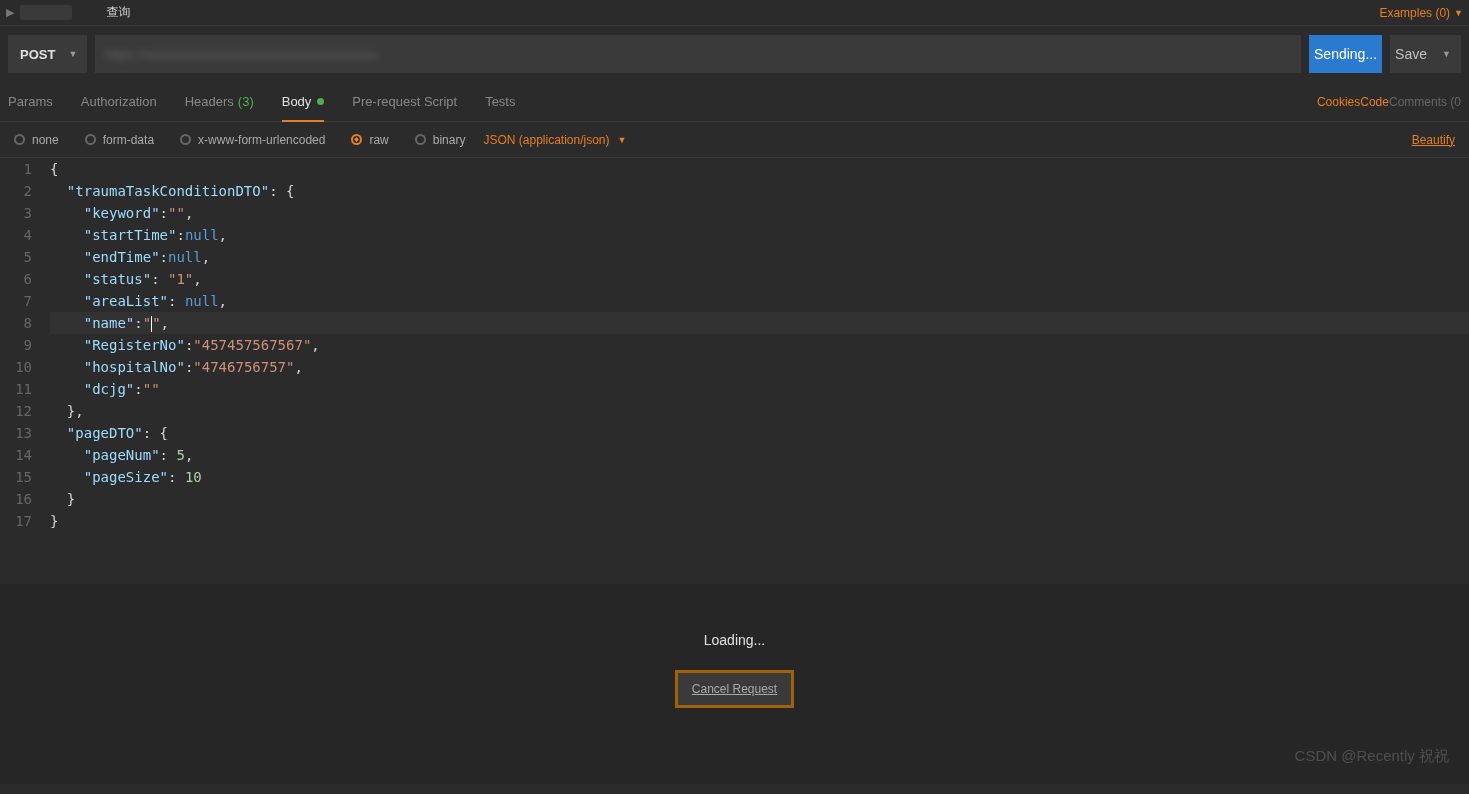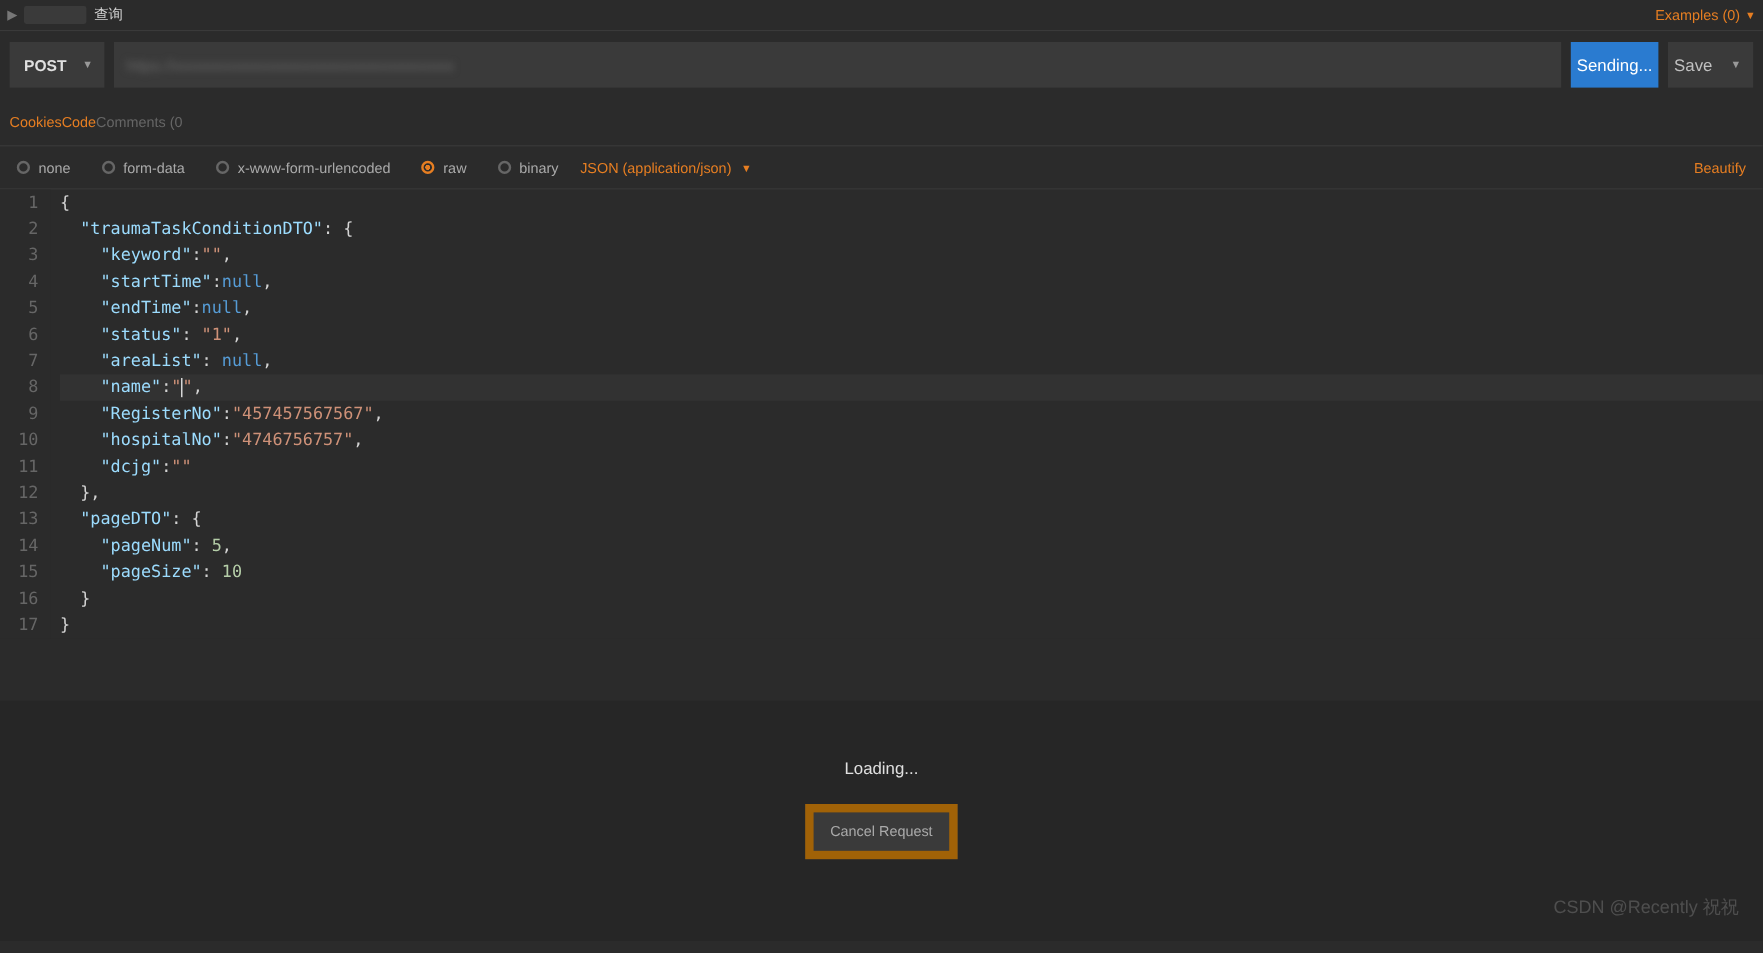--- a/index.html
+++ b/index.html
@@ -27,7 +27,7 @@
 .topbar-left { display: flex; align-items: center; gap: 6px; }
 .chevron-right { font-size: 11px; color: #777; }
 .redacted { background: #3a3a3a; color: transparent; border-radius: 2px; }
-.tab-title { color: #d4d4d4; font-size: 12px; }
+.tab-title { color: #d4d4d4; font-size: 12px; margin-left: 28px; }
 .examples-link { color: #e67e22; font-size: 12px; display: flex; align-items: center; gap: 4px; cursor: pointer; }
 .caret { font-size: 9px; }
 

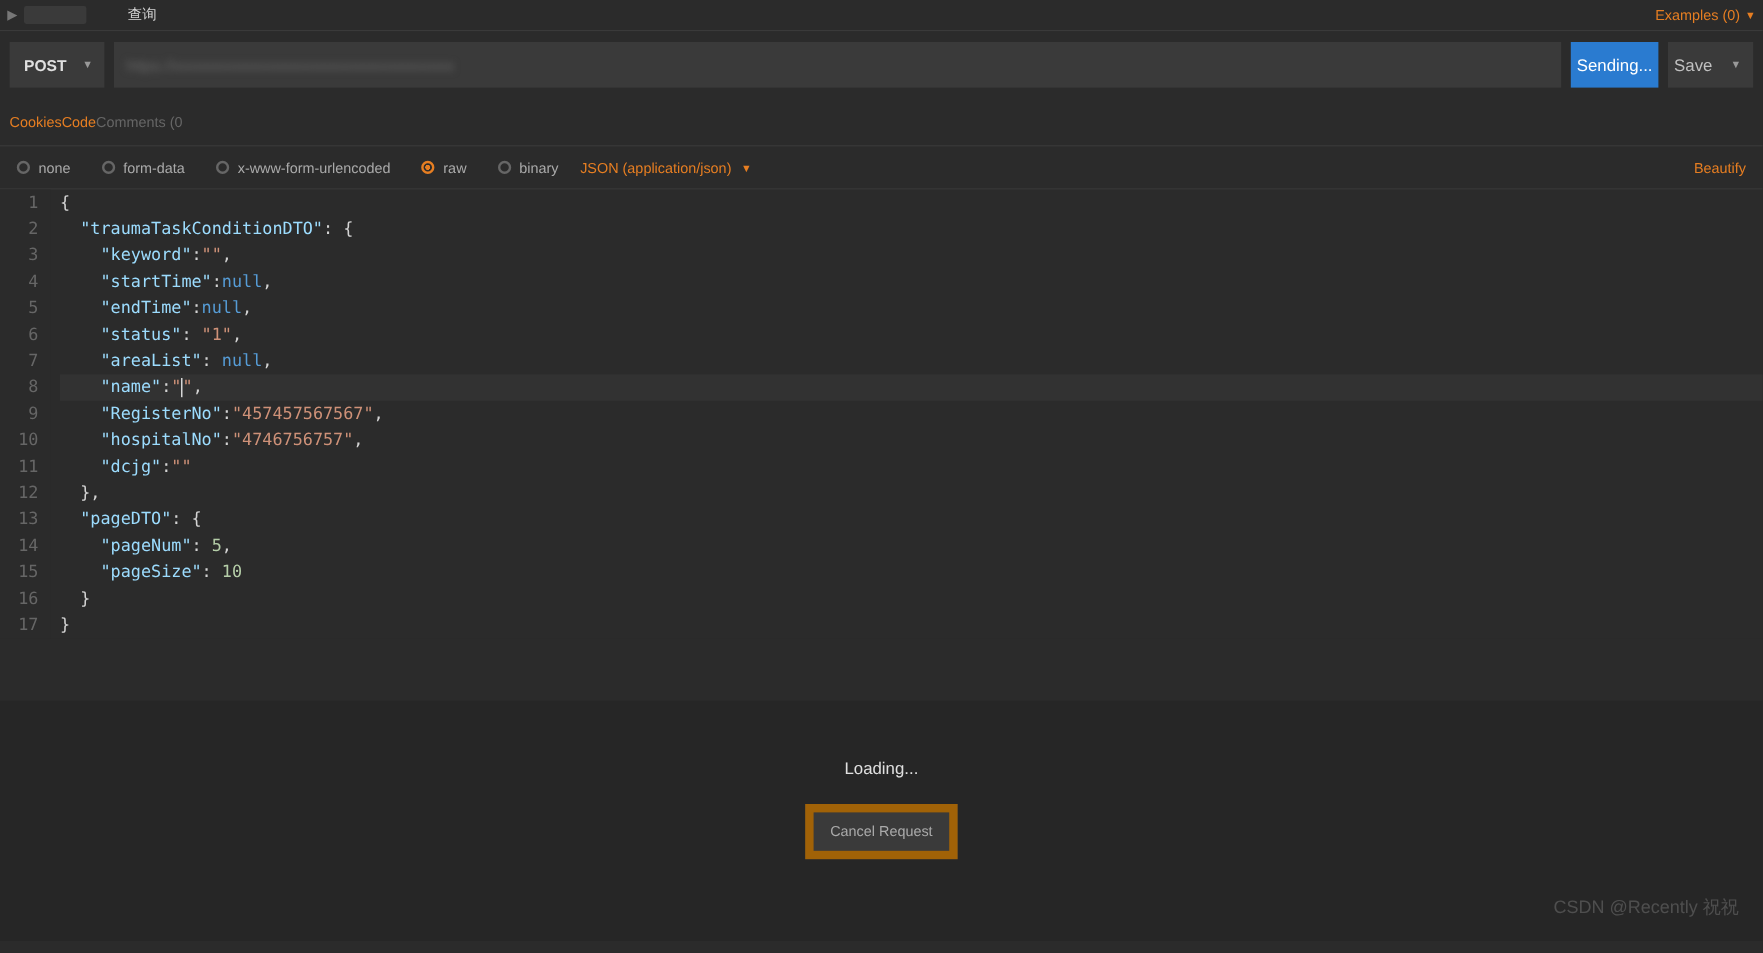--- a/index.html
+++ b/index.html
@@ -202,6 +202,20 @@
 </div>
 
 <div class="tabs-row">
+  <div class="tabs-left">
+    <div class="tab">Params</div>
+    <div class="tab">Authorization</div>
+    <div class="tab">
+      <span>Headers</span>
+      <span class="badge-count">(3)</span>
+    </div>
+    <div class="tab active">
+      <span>Body</span>
+      <span class="badge-dot"></span>
+    </div>
+    <div class="tab">Pre-request Script</div>
+    <div class="tab">Tests</div>
+  </div>
   <div class="tabs-right">
     <span class="link-cookies">Cookies</span>
     <span class="link-code">Code</span>

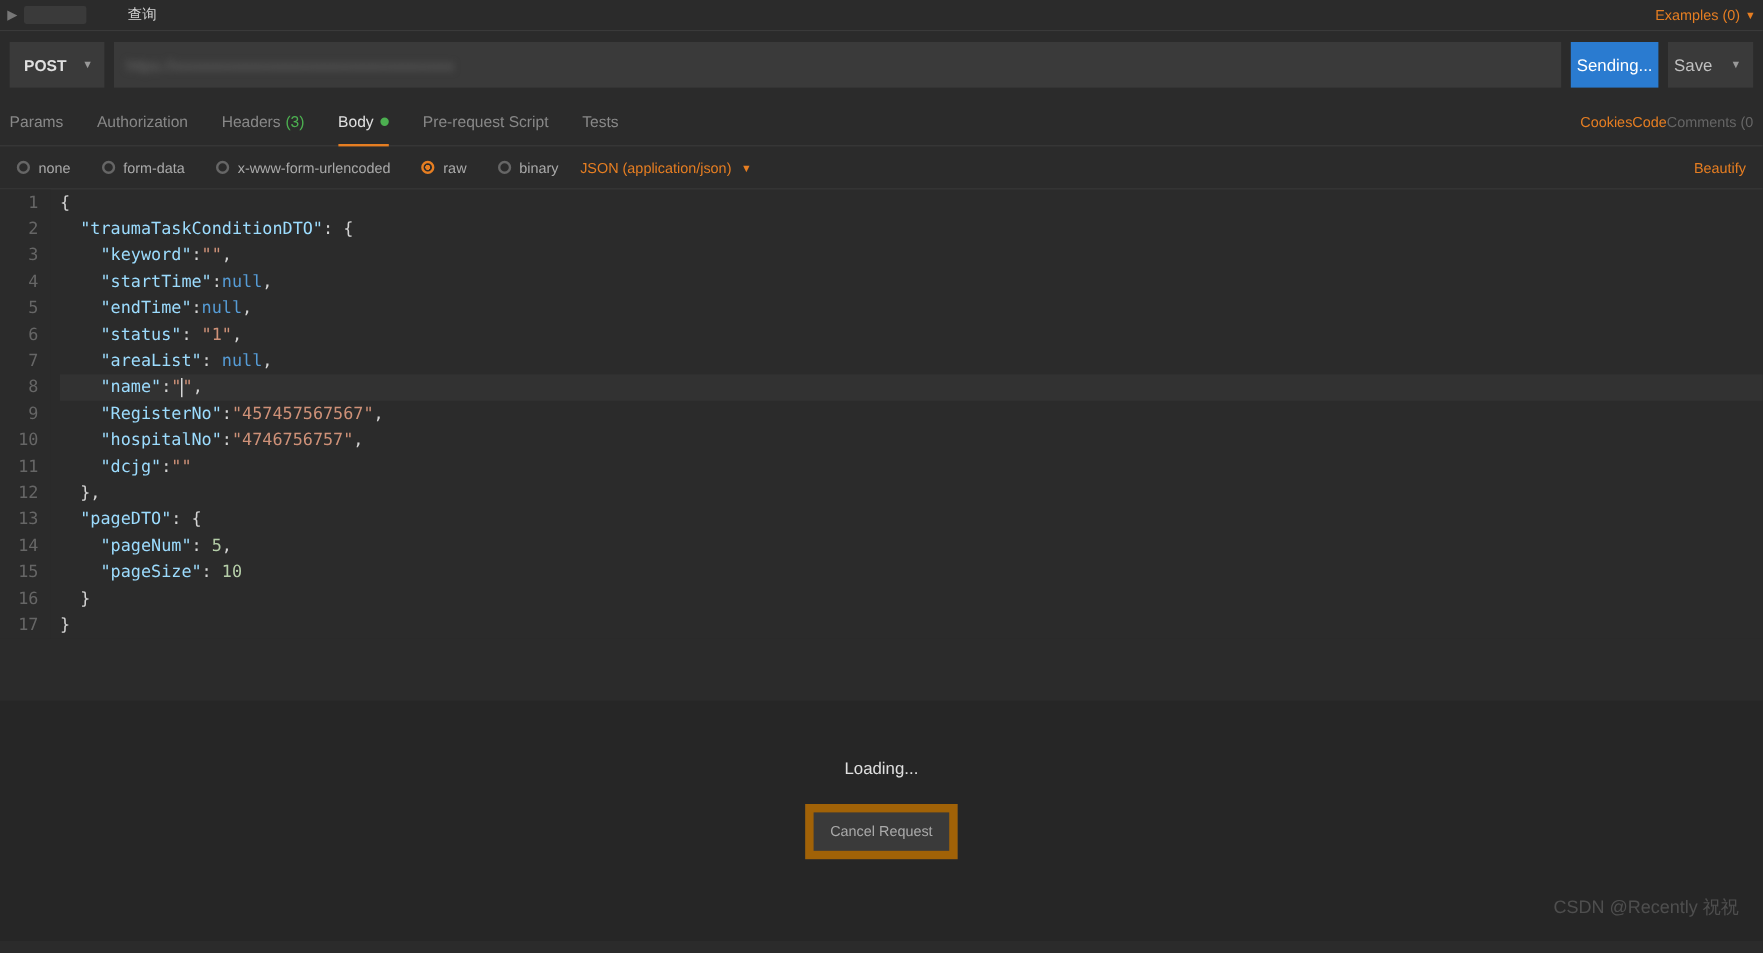--- a/index.html
+++ b/index.html
@@ -107,7 +107,7 @@
 .radio { width: 11px; height: 11px; border-radius: 50%; border: 2px solid #666; }
 .radio.selected { border-color: #e67e22; background: radial-gradient(circle, #e67e22 40%, transparent 45%); }
 .content-type { color: #e67e22; font-size: 12px; display: flex; align-items: center; gap: 8px; cursor: pointer; margin-left: -8px; }
-.beautify { margin-left: auto; color: #e67e22; font-size: 12px; cursor: pointer; }
+.beautify { margin-left: auto; color: #e67e22; font-size: 12px; cursor: pointer; text-decoration: underline; }
 
 
 .editor {

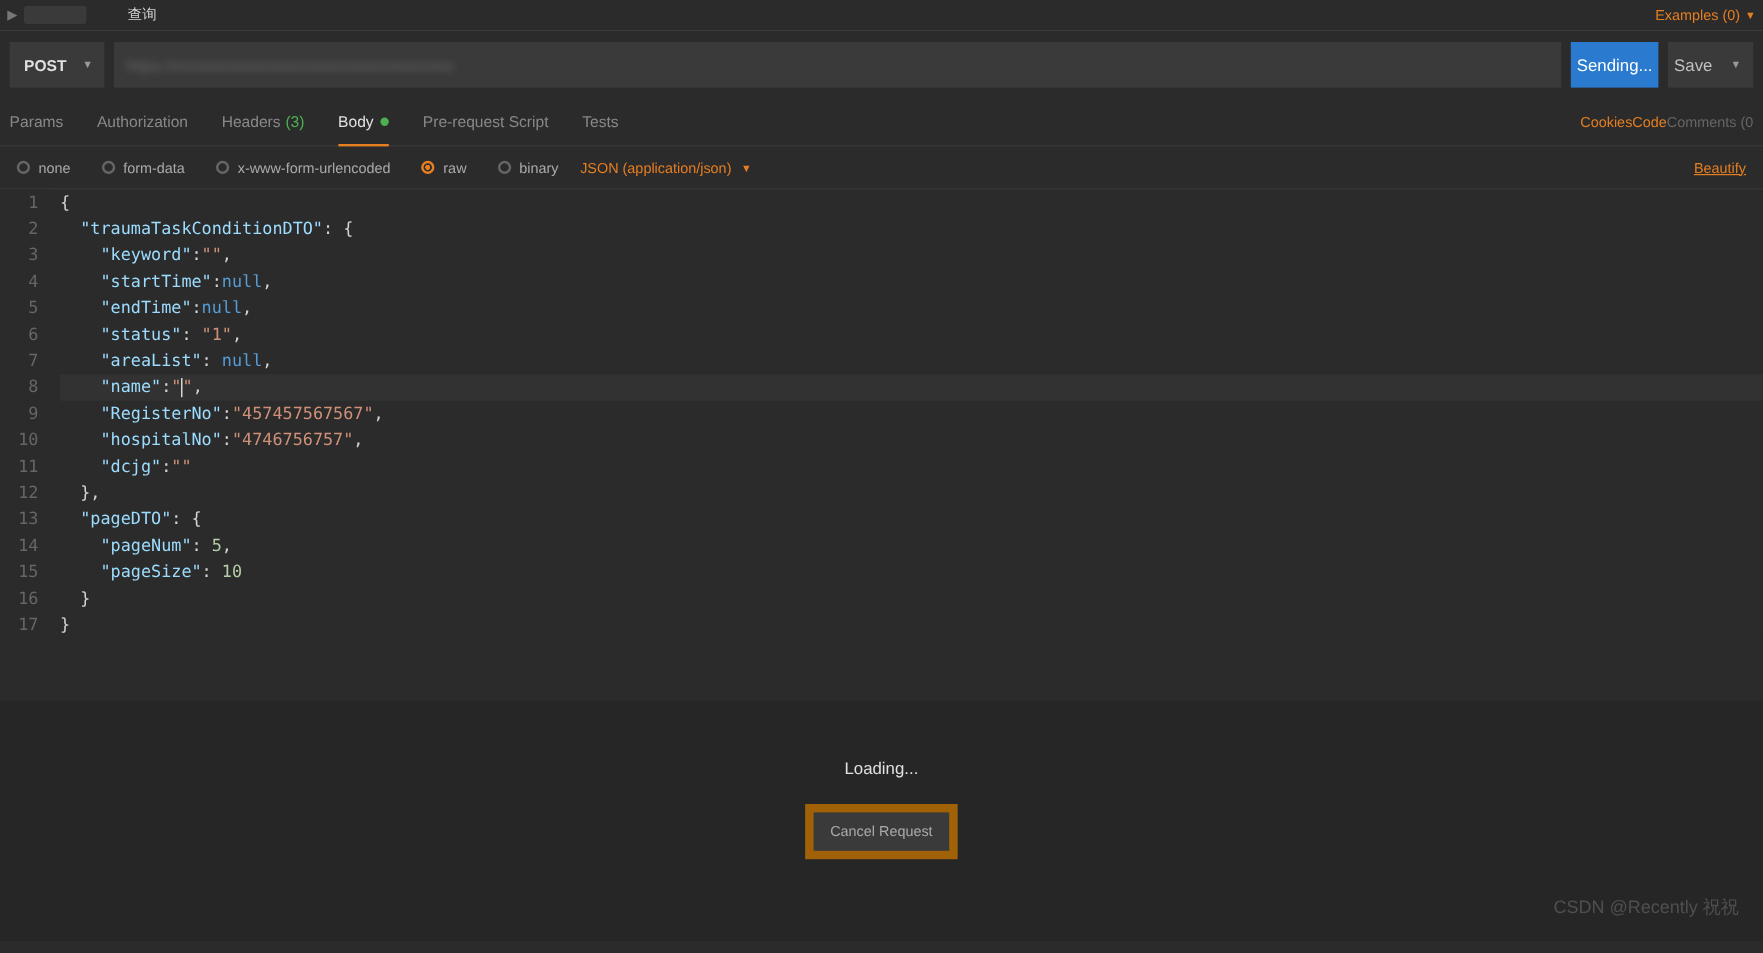--- a/index.html
+++ b/index.html
@@ -155,10 +155,11 @@
 .cancel-btn {
   background: #3a3a3a;
   color: #aaa;
-  border: 7px solid #a16207;
+  border: 3px solid #a16207;
   padding: 9px 14px;
   font-size: 12px;
   cursor: pointer;
+  text-decoration: underline;
 }
 
 

